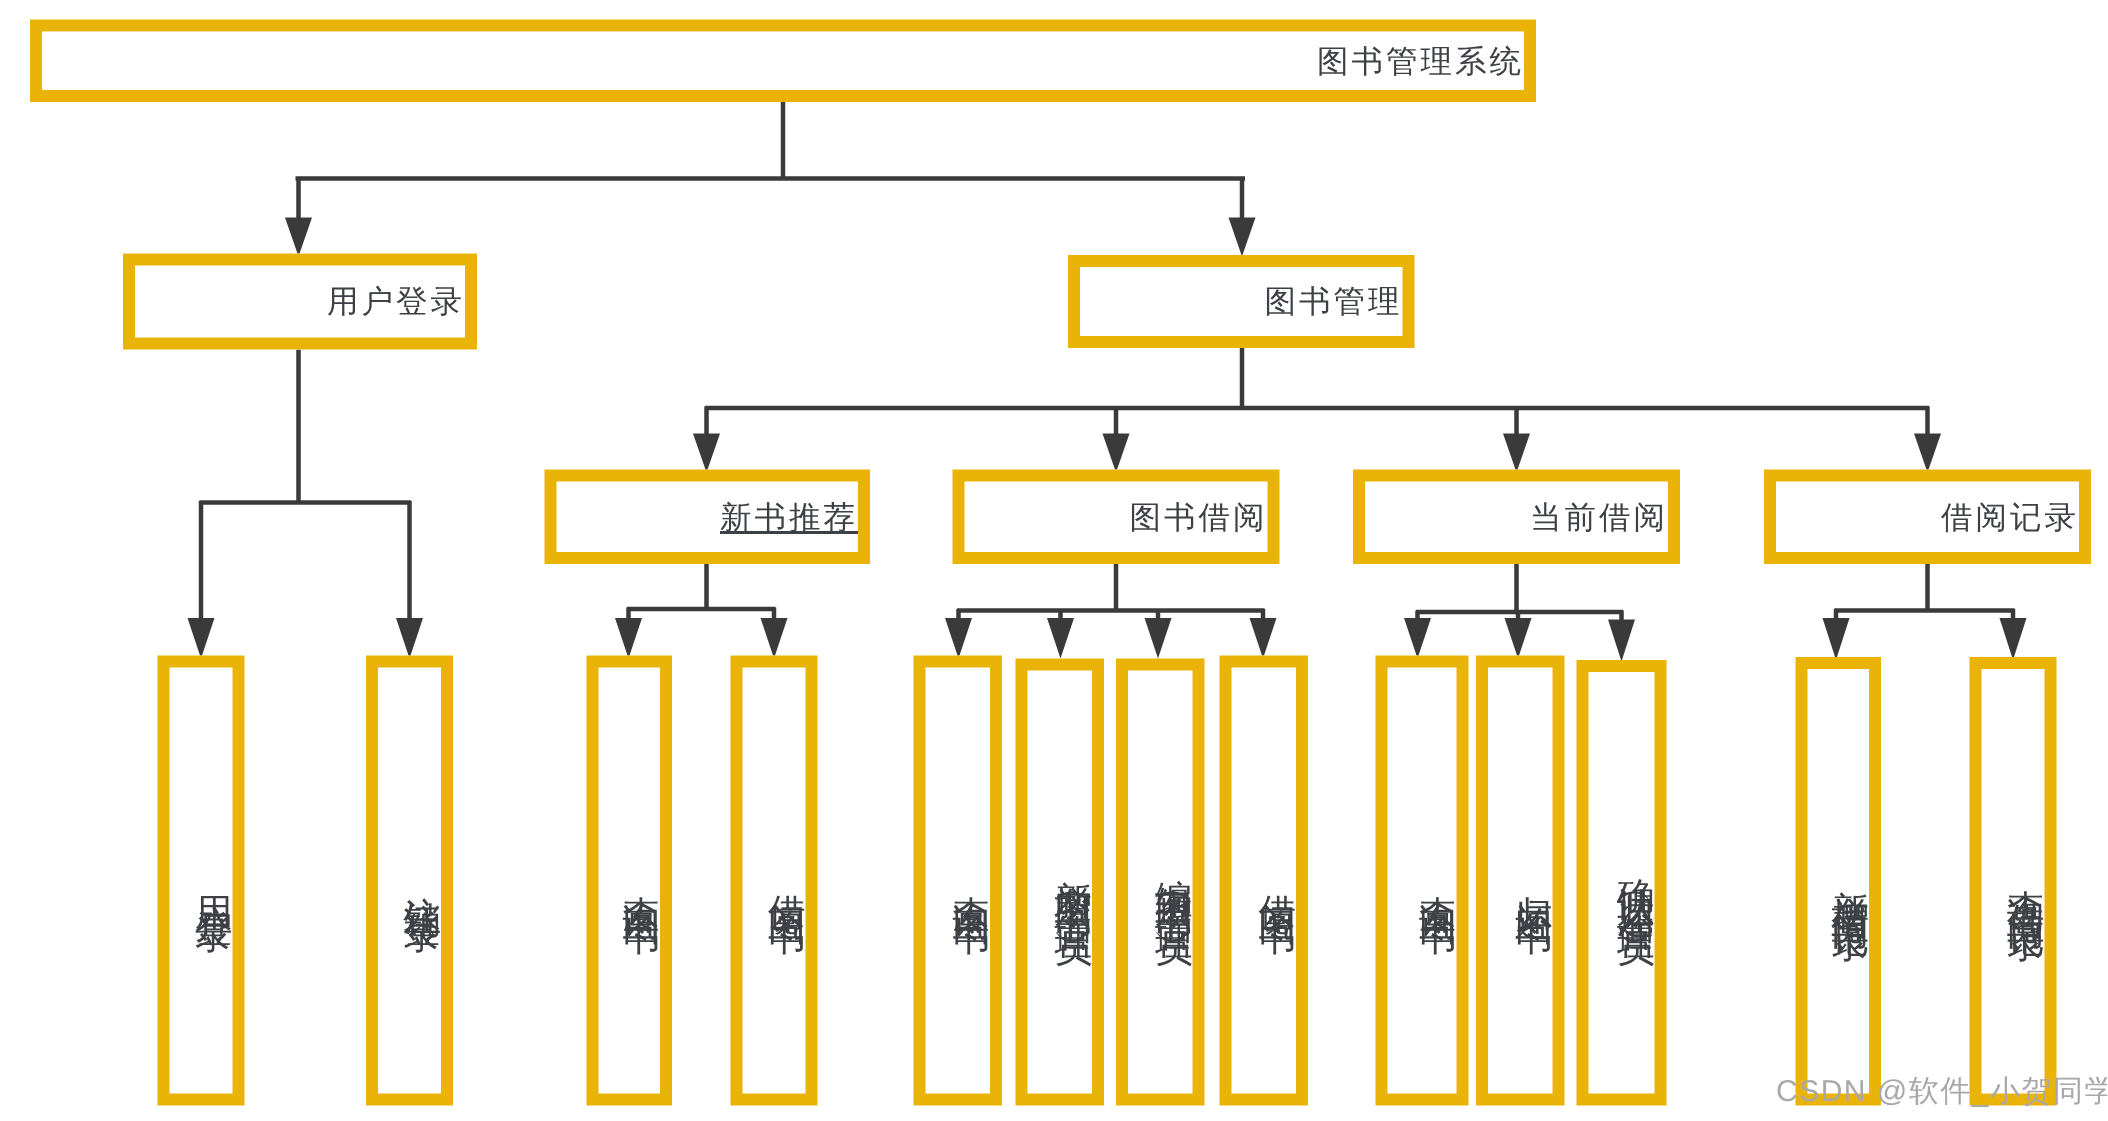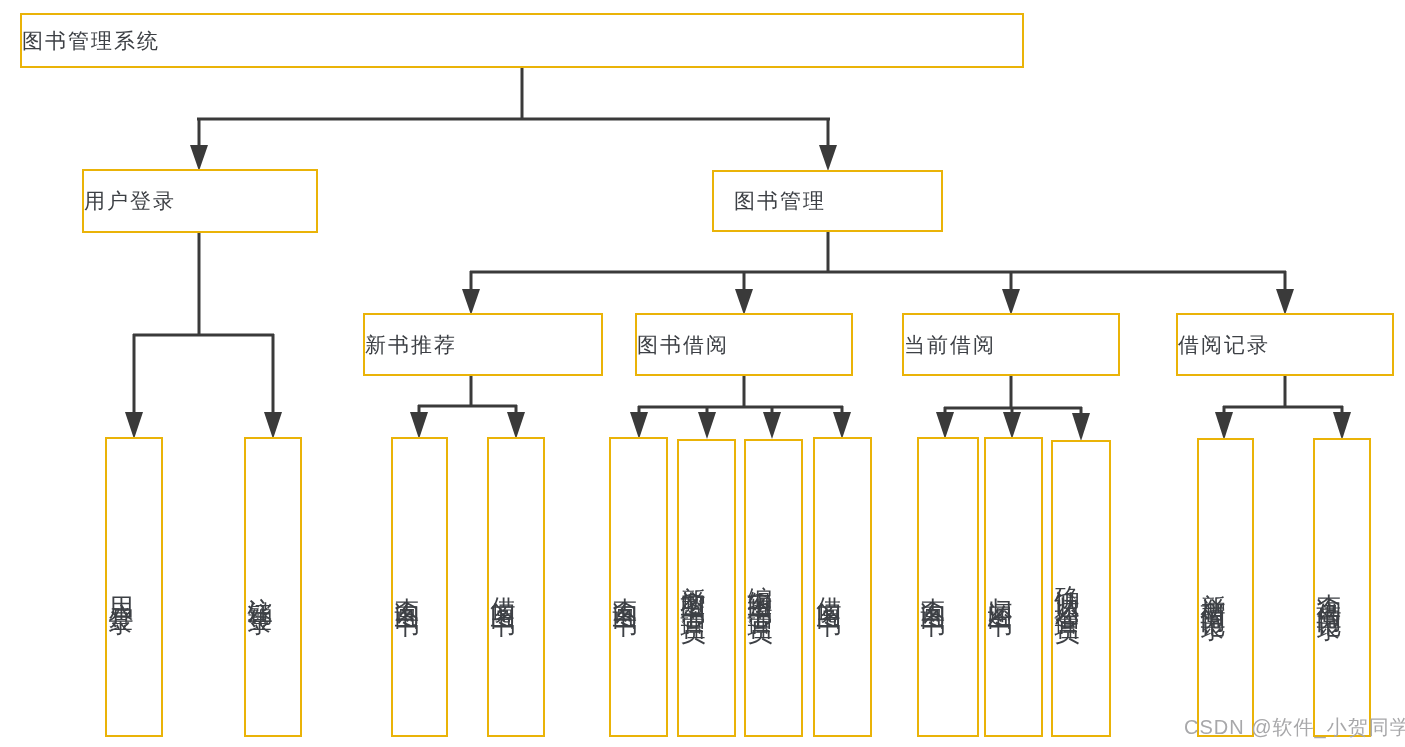--- a/index.html
+++ b/index.html
@@ -24,11 +24,11 @@
   .box {
     position: absolute;
     background: #ffffff;
-    border: 2px solid #eab308;
+    border: 8px solid #eab308;
     box-sizing: border-box;
     display: flex;
     align-items: center;
-    justify-content: flex-start;
+    justify-content: flex-end;
     color: #3d4045;
     z-index: 2;
   }

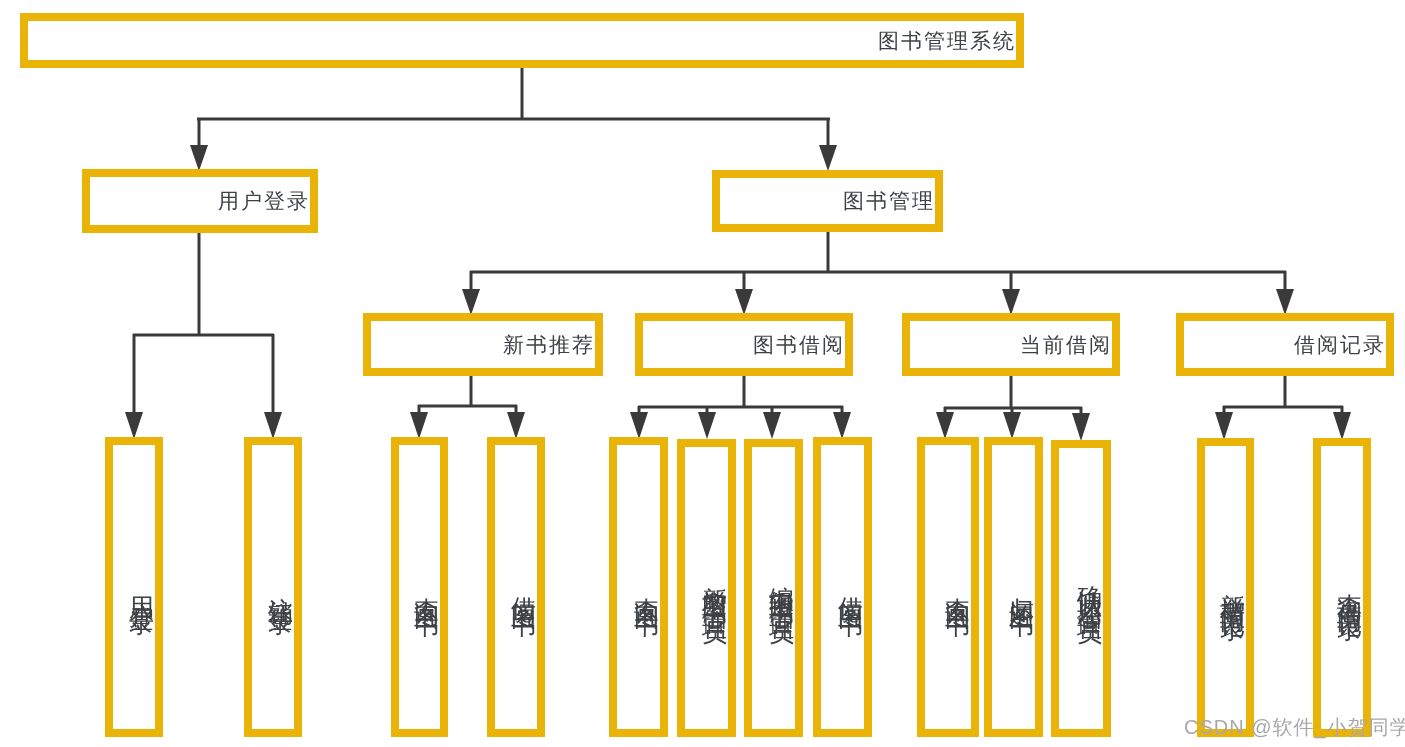--- a/index.html
+++ b/index.html
@@ -136,7 +136,7 @@
     <span class="h-label">图书管理</span>
   </div>
 
-  <div class="box" style="left:363px; top:313px; width:240px; height:63px;">
+  <div class="box" style="left:363px; top:313px; width:217px; height:63px;text-decoration:underline;">
     <span class="h-label">新书推荐</span>
   </div>
   <div class="box" style="left:902px; top:313px; width:218px; height:63px;">

